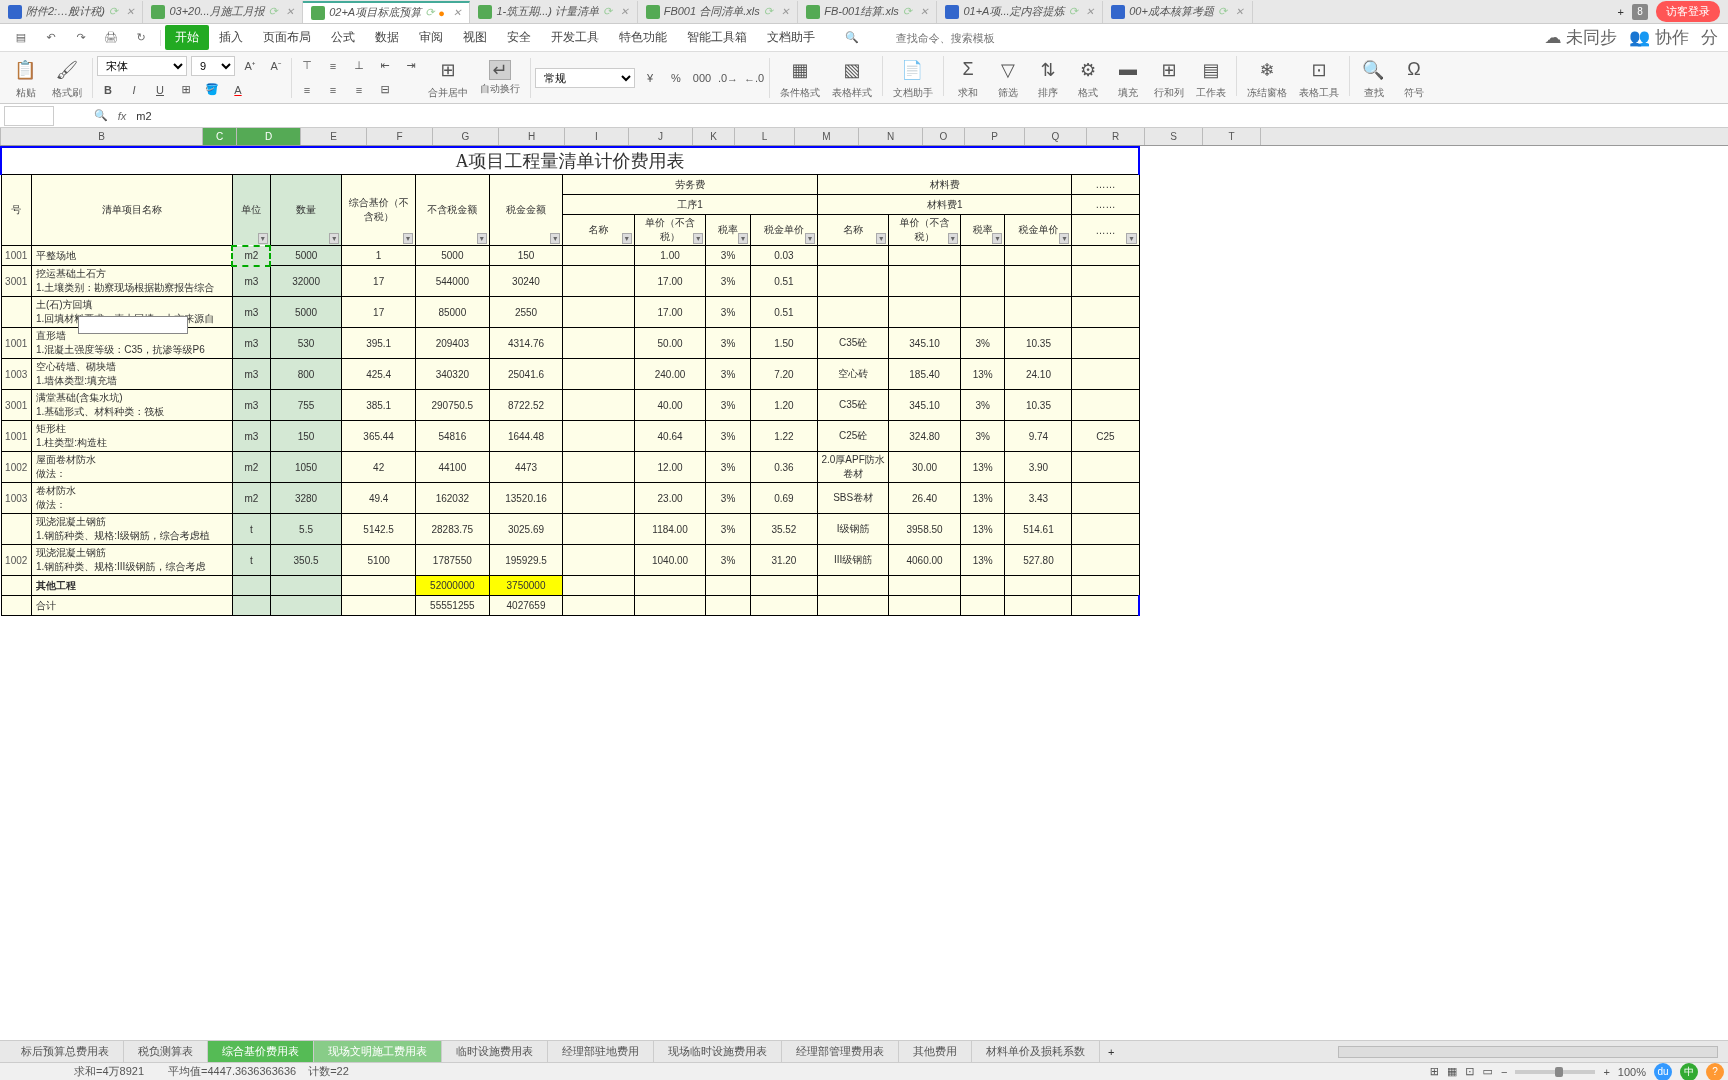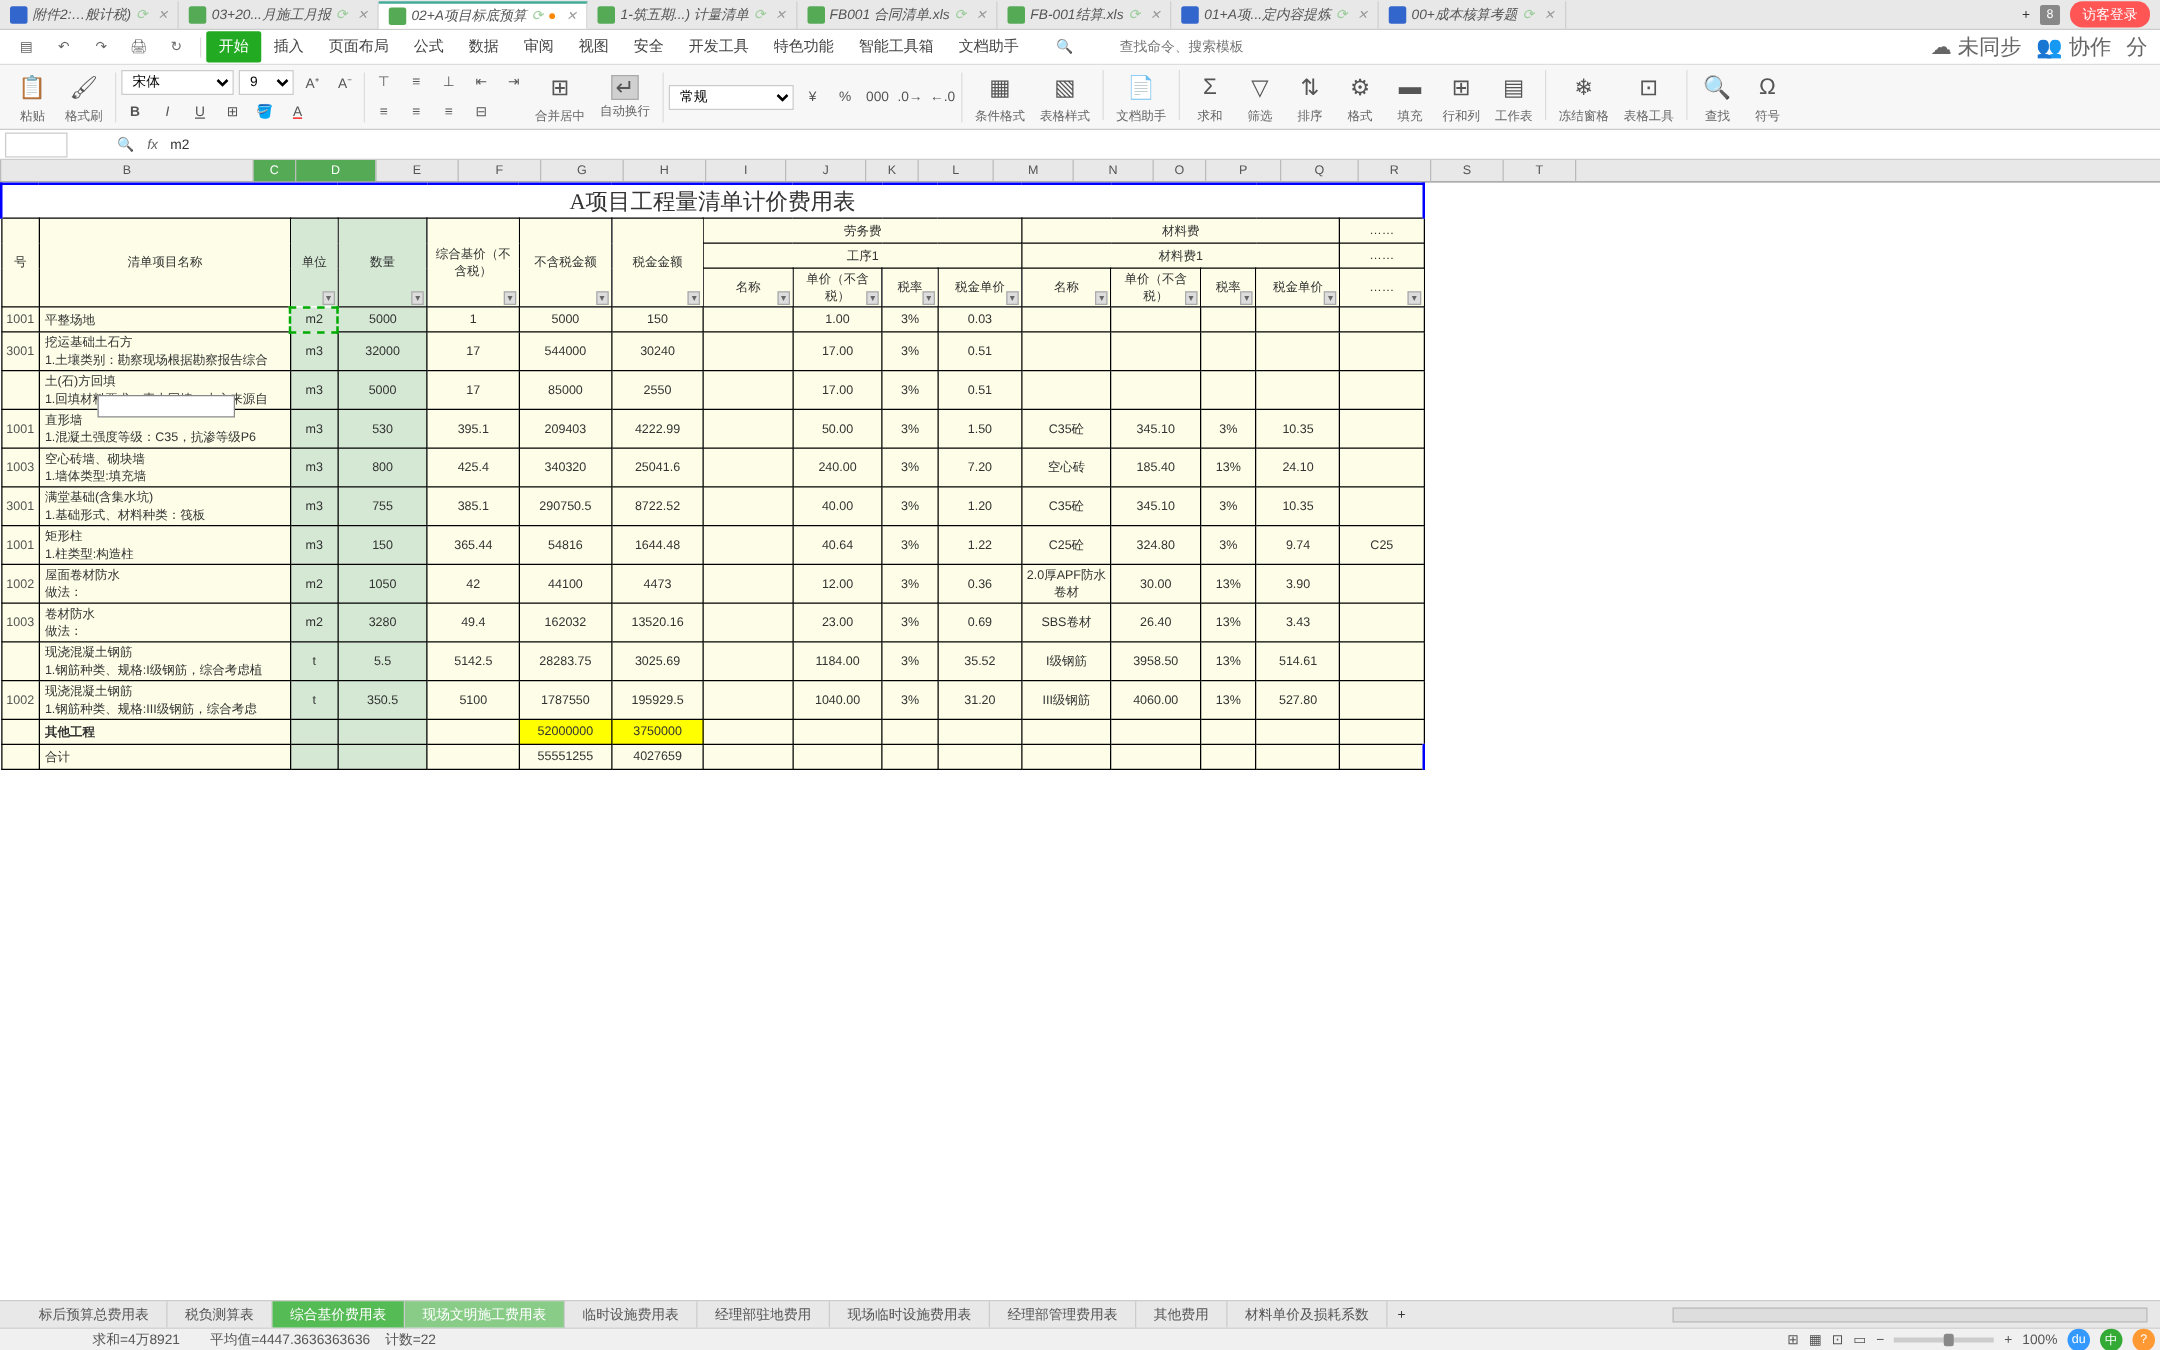--- a/index.html
+++ b/index.html
@@ -430,7 +430,7 @@
     <td class="sel-col">530</td>
     <td>395.1</td>
     <td>209403</td>
-    <td>4222.99</td>
+    <td>4314.76</td>
     <td></td>
     <td>50.00</td>
     <td>3%</td>

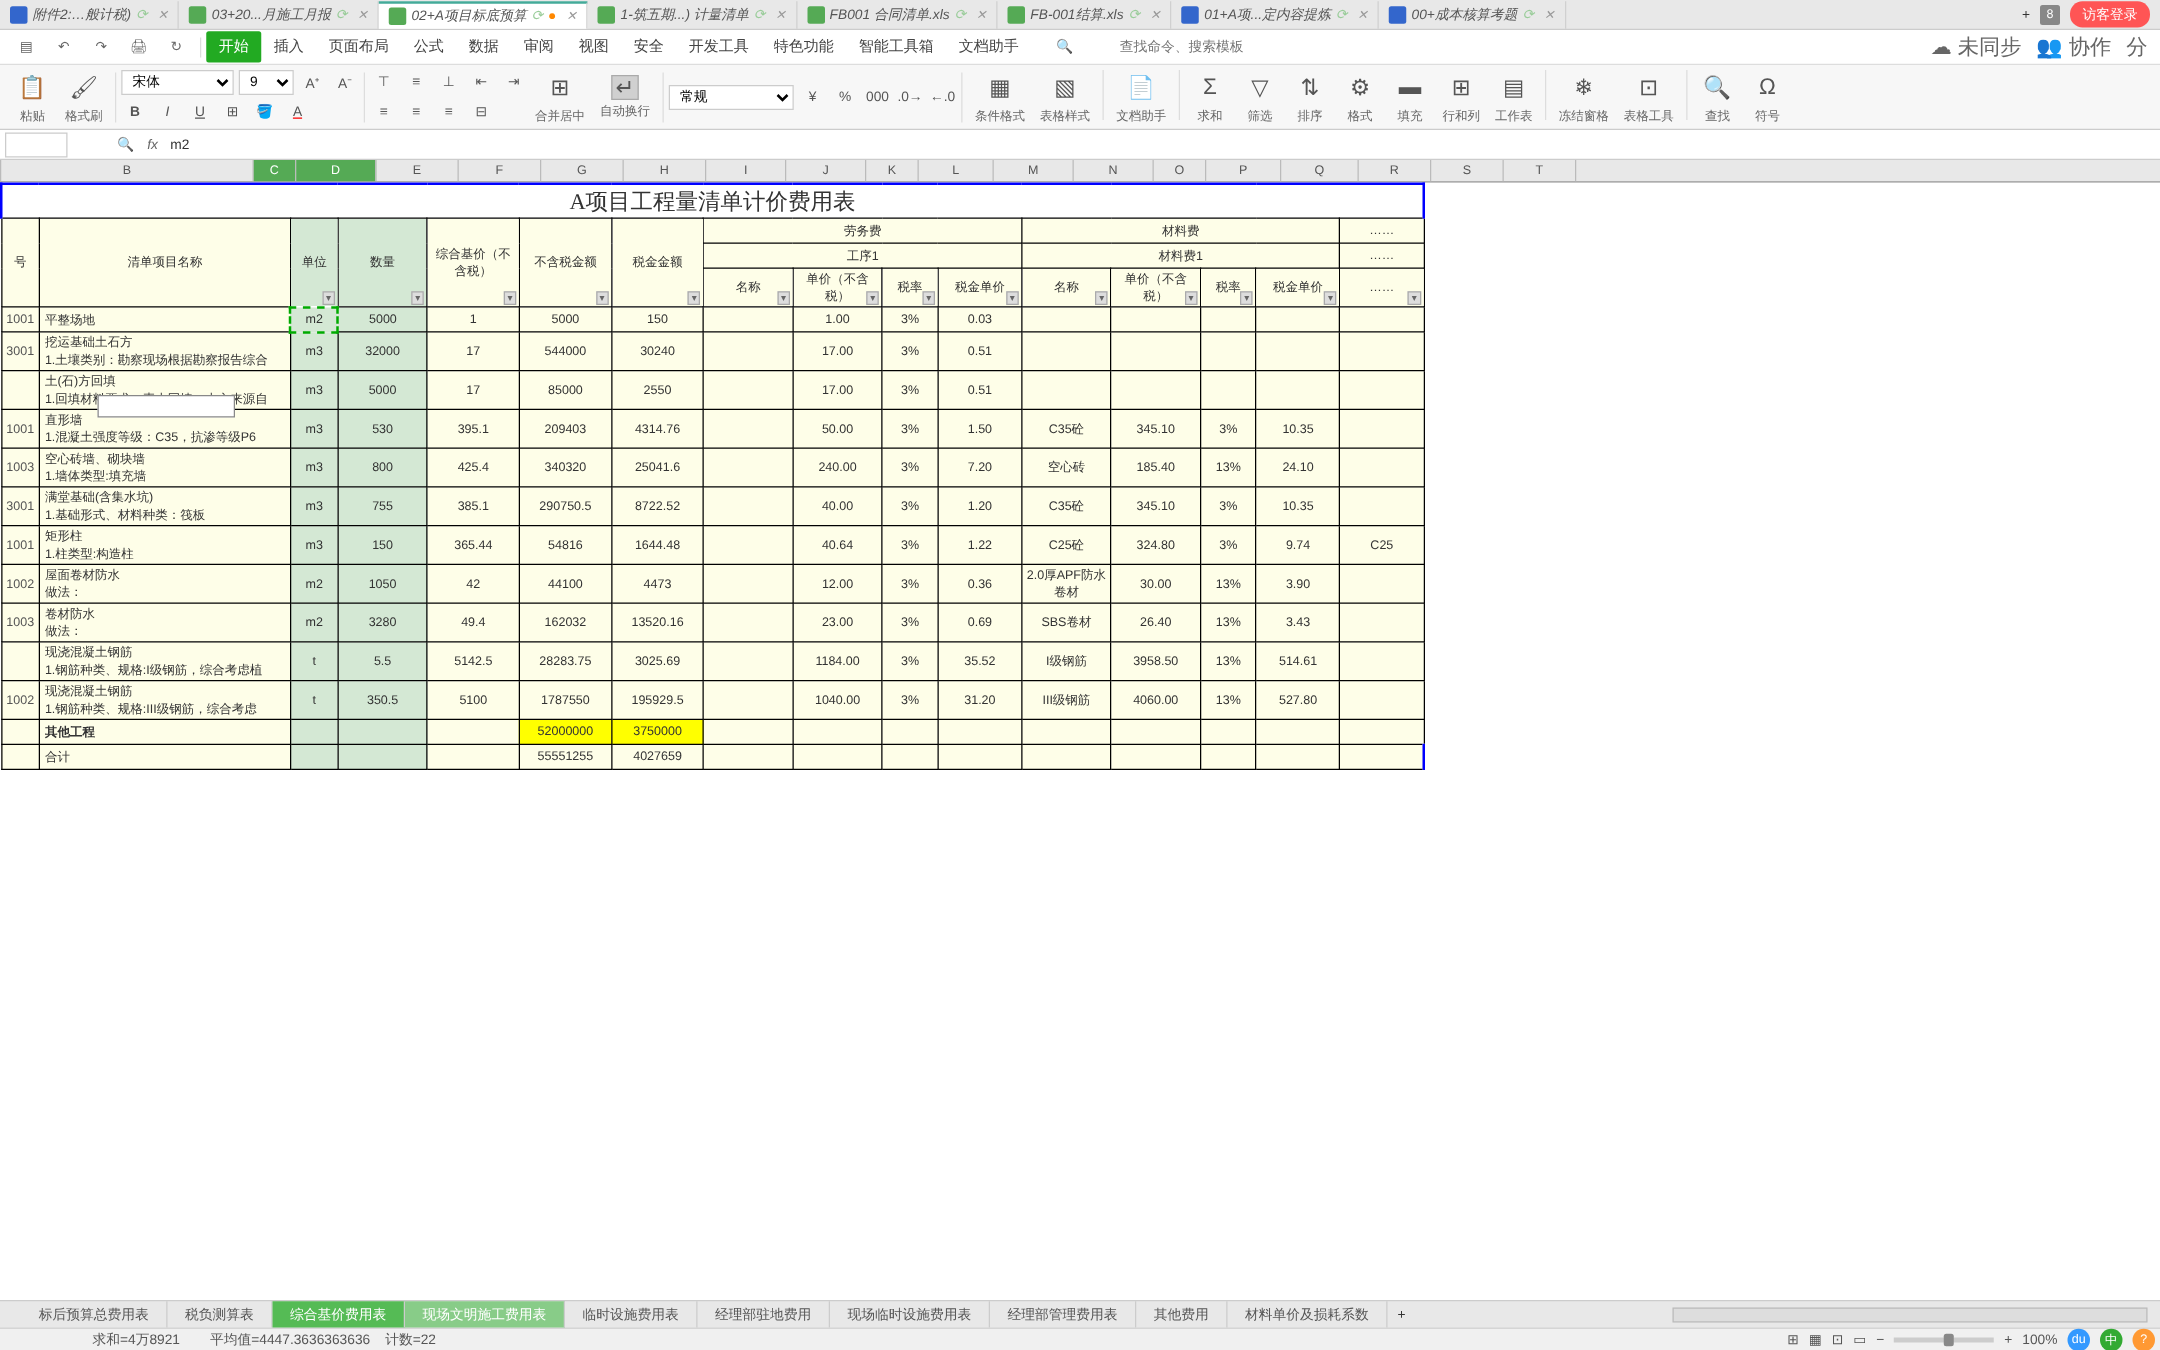--- a/index.html
+++ b/index.html
@@ -60,7 +60,7 @@
   .watermark{position:absolute;top:290px;left:420px;font-size:60px;color:rgba(0,0,0,0.08);font-family:"SimSun";pointer-events:none;letter-spacing:20px}
   
   
-  .sheet-tabs{height:22px;background:#e8e8e8;display:flex;align-items:center;border-top:1px solid #ccc;padding-left:17px}
+  .sheet-tabs{height:22px;background:#e8e8e8;display:flex;align-items:center;border-top:1px solid #ccc;padding-left:7px}
   .st{padding:3px 14px;font-size:11px;color:#555;cursor:pointer;border-right:1px solid #ccc}
   .st.active{background:#5b5;color:#fff}
   .st.alt{background:#8c8;color:#fff}

